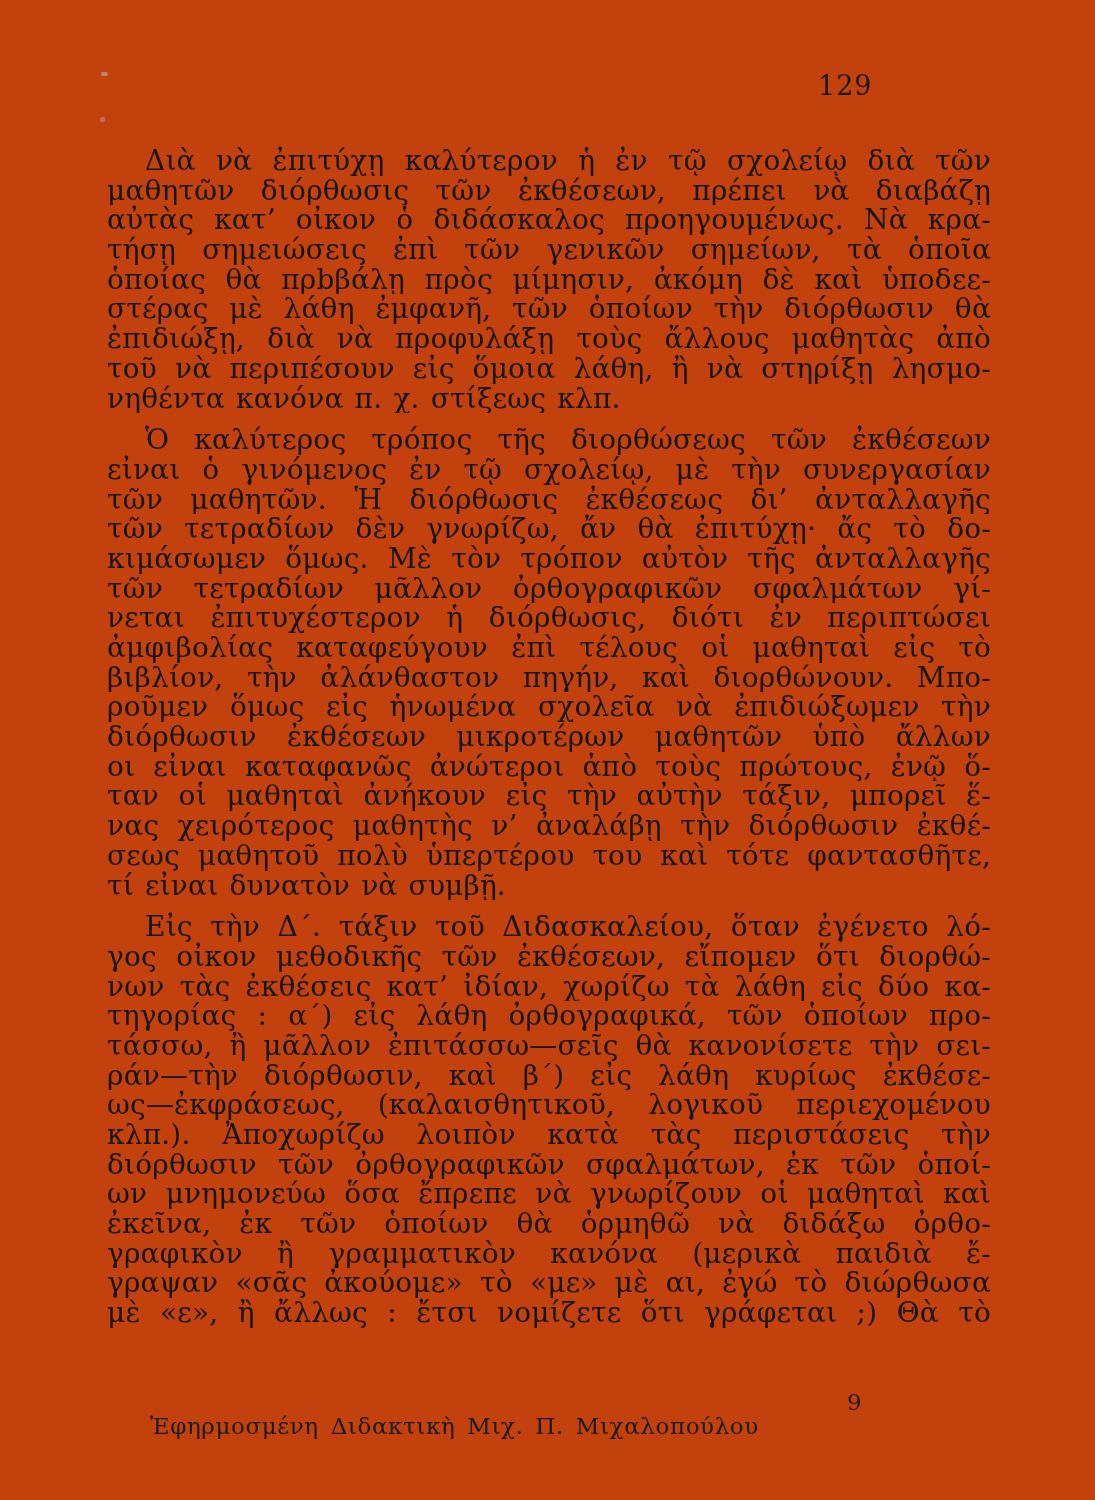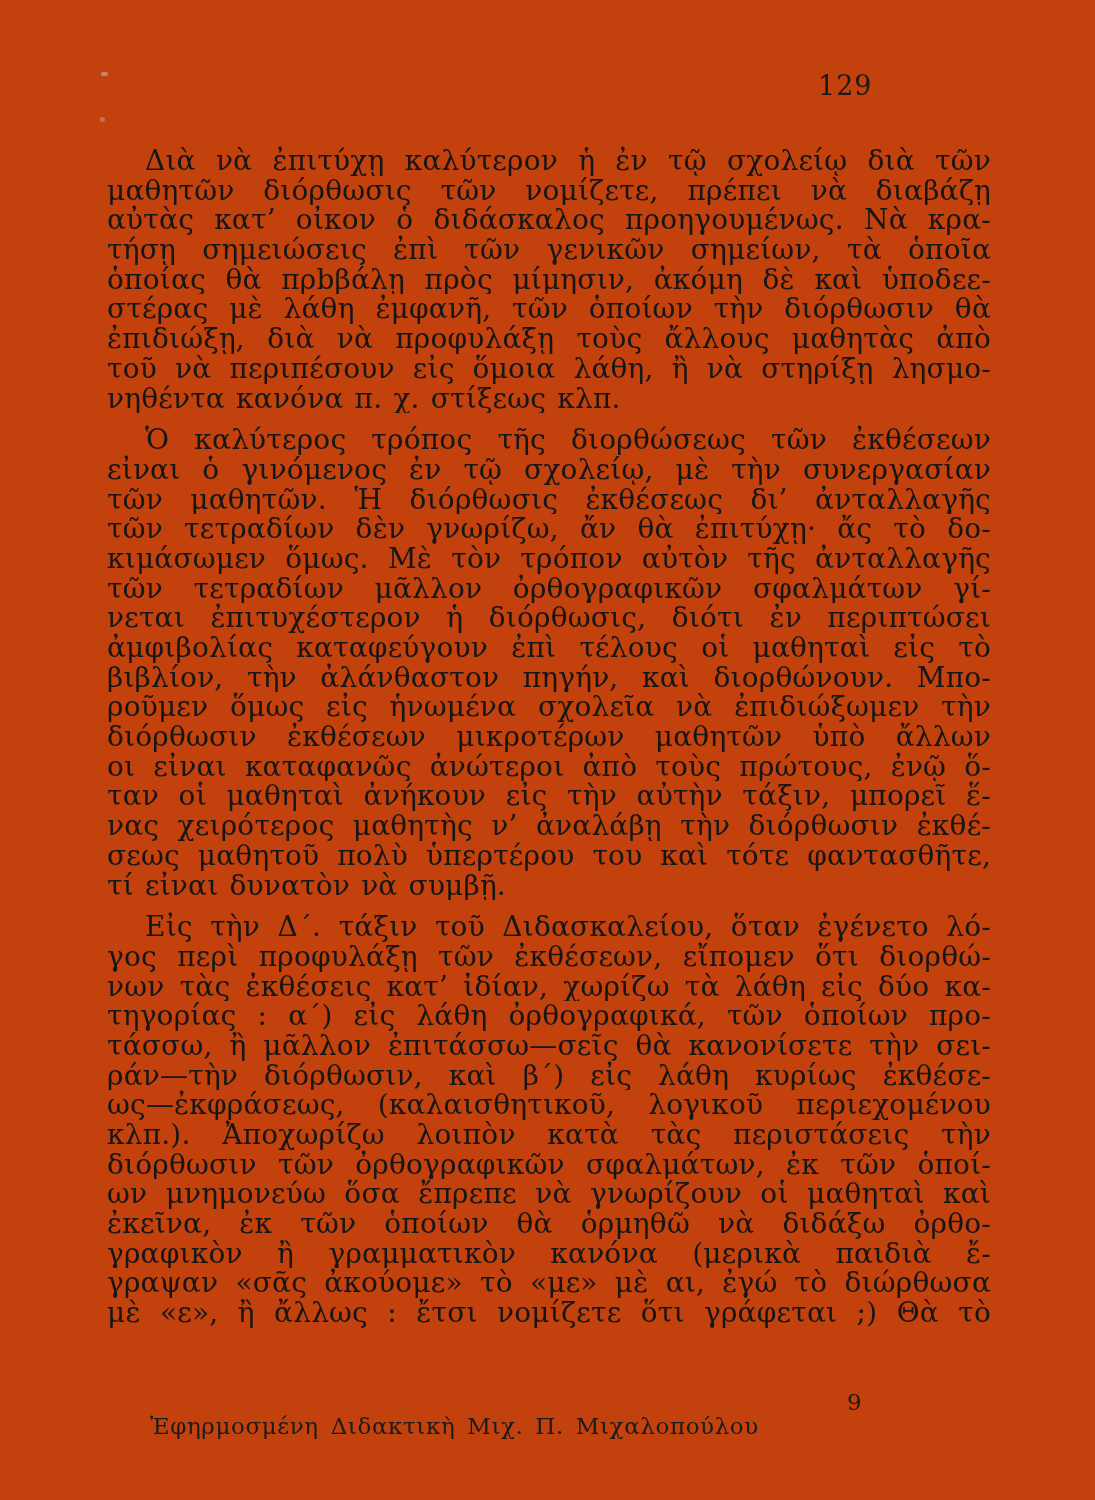--- a/index.html
+++ b/index.html
@@ -88,7 +88,7 @@
   <div class="text-block">
       <div class="paragraph">
         <div class="line first">Διὰ νὰ ἐπιτύχῃ καλύτερον ἡ ἐν τῷ σχολείῳ διὰ τῶν</div>
-        <div class="line">μαθητῶν διόρθωσις τῶν νομίζετε, πρέπει νὰ διαβάζῃ</div>
+        <div class="line">μαθητῶν διόρθωσις τῶν ἐκθέσεων, πρέπει νὰ διαβάζῃ</div>
         <div class="line">αὐτὰς κατ’ οἶκον ὁ διδάσκαλος προηγουμένως. Νὰ κρα-</div>
         <div class="line">τήσῃ σημειώσεις ἐπὶ τῶν γενικῶν σημείων, τὰ ὁποῖα</div>
         <div class="line">ὁποίας θὰ πρbβάλῃ πρὸς μίμησιν, ἀκόμη δὲ καὶ ὑποδεε-</div>

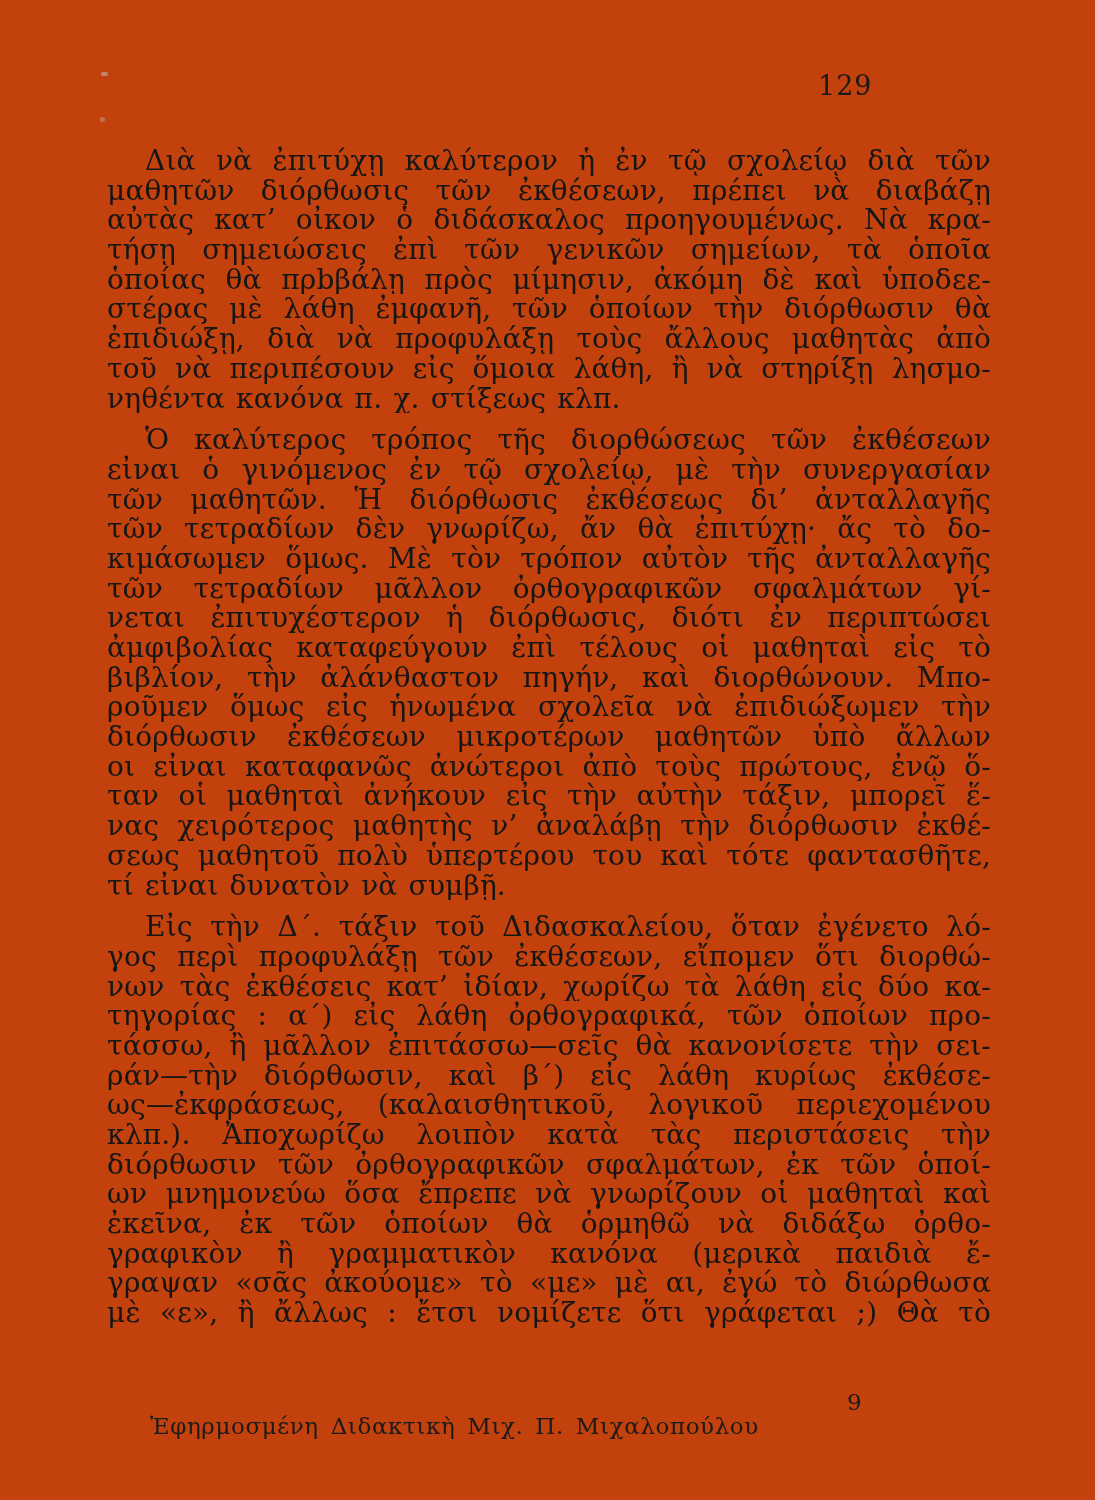--- a/index.html
+++ b/index.html
@@ -117,7 +117,7 @@
       </div>
       <div class="paragraph gap-before">
         <div class="line first">Εἰς τὴν Δ΄. τάξιν τοῦ Διδασκαλείου, ὅταν ἐγένετο λό-</div>
-        <div class="line">γος περὶ προφυλάξῃ τῶν ἐκθέσεων, εἴπομεν ὅτι διορθώ-</div>
+        <div class="line">γος οἶκον μεθοδικῆς τῶν ἐκθέσεων, εἴπομεν ὅτι διορθώ-</div>
         <div class="line">νων τὰς ἐκθέσεις κατ’ ἰδίαν, χωρίζω τὰ λάθη εἰς δύο κα-</div>
         <div class="line">τηγορίας : α΄) εἰς λάθη ὀρθογραφικά, τῶν ὁποίων προ-</div>
         <div class="line">τάσσω, ἢ μᾶλλον ἐπιτάσσω—σεῖς θὰ κανονίσετε τὴν σει-</div>

